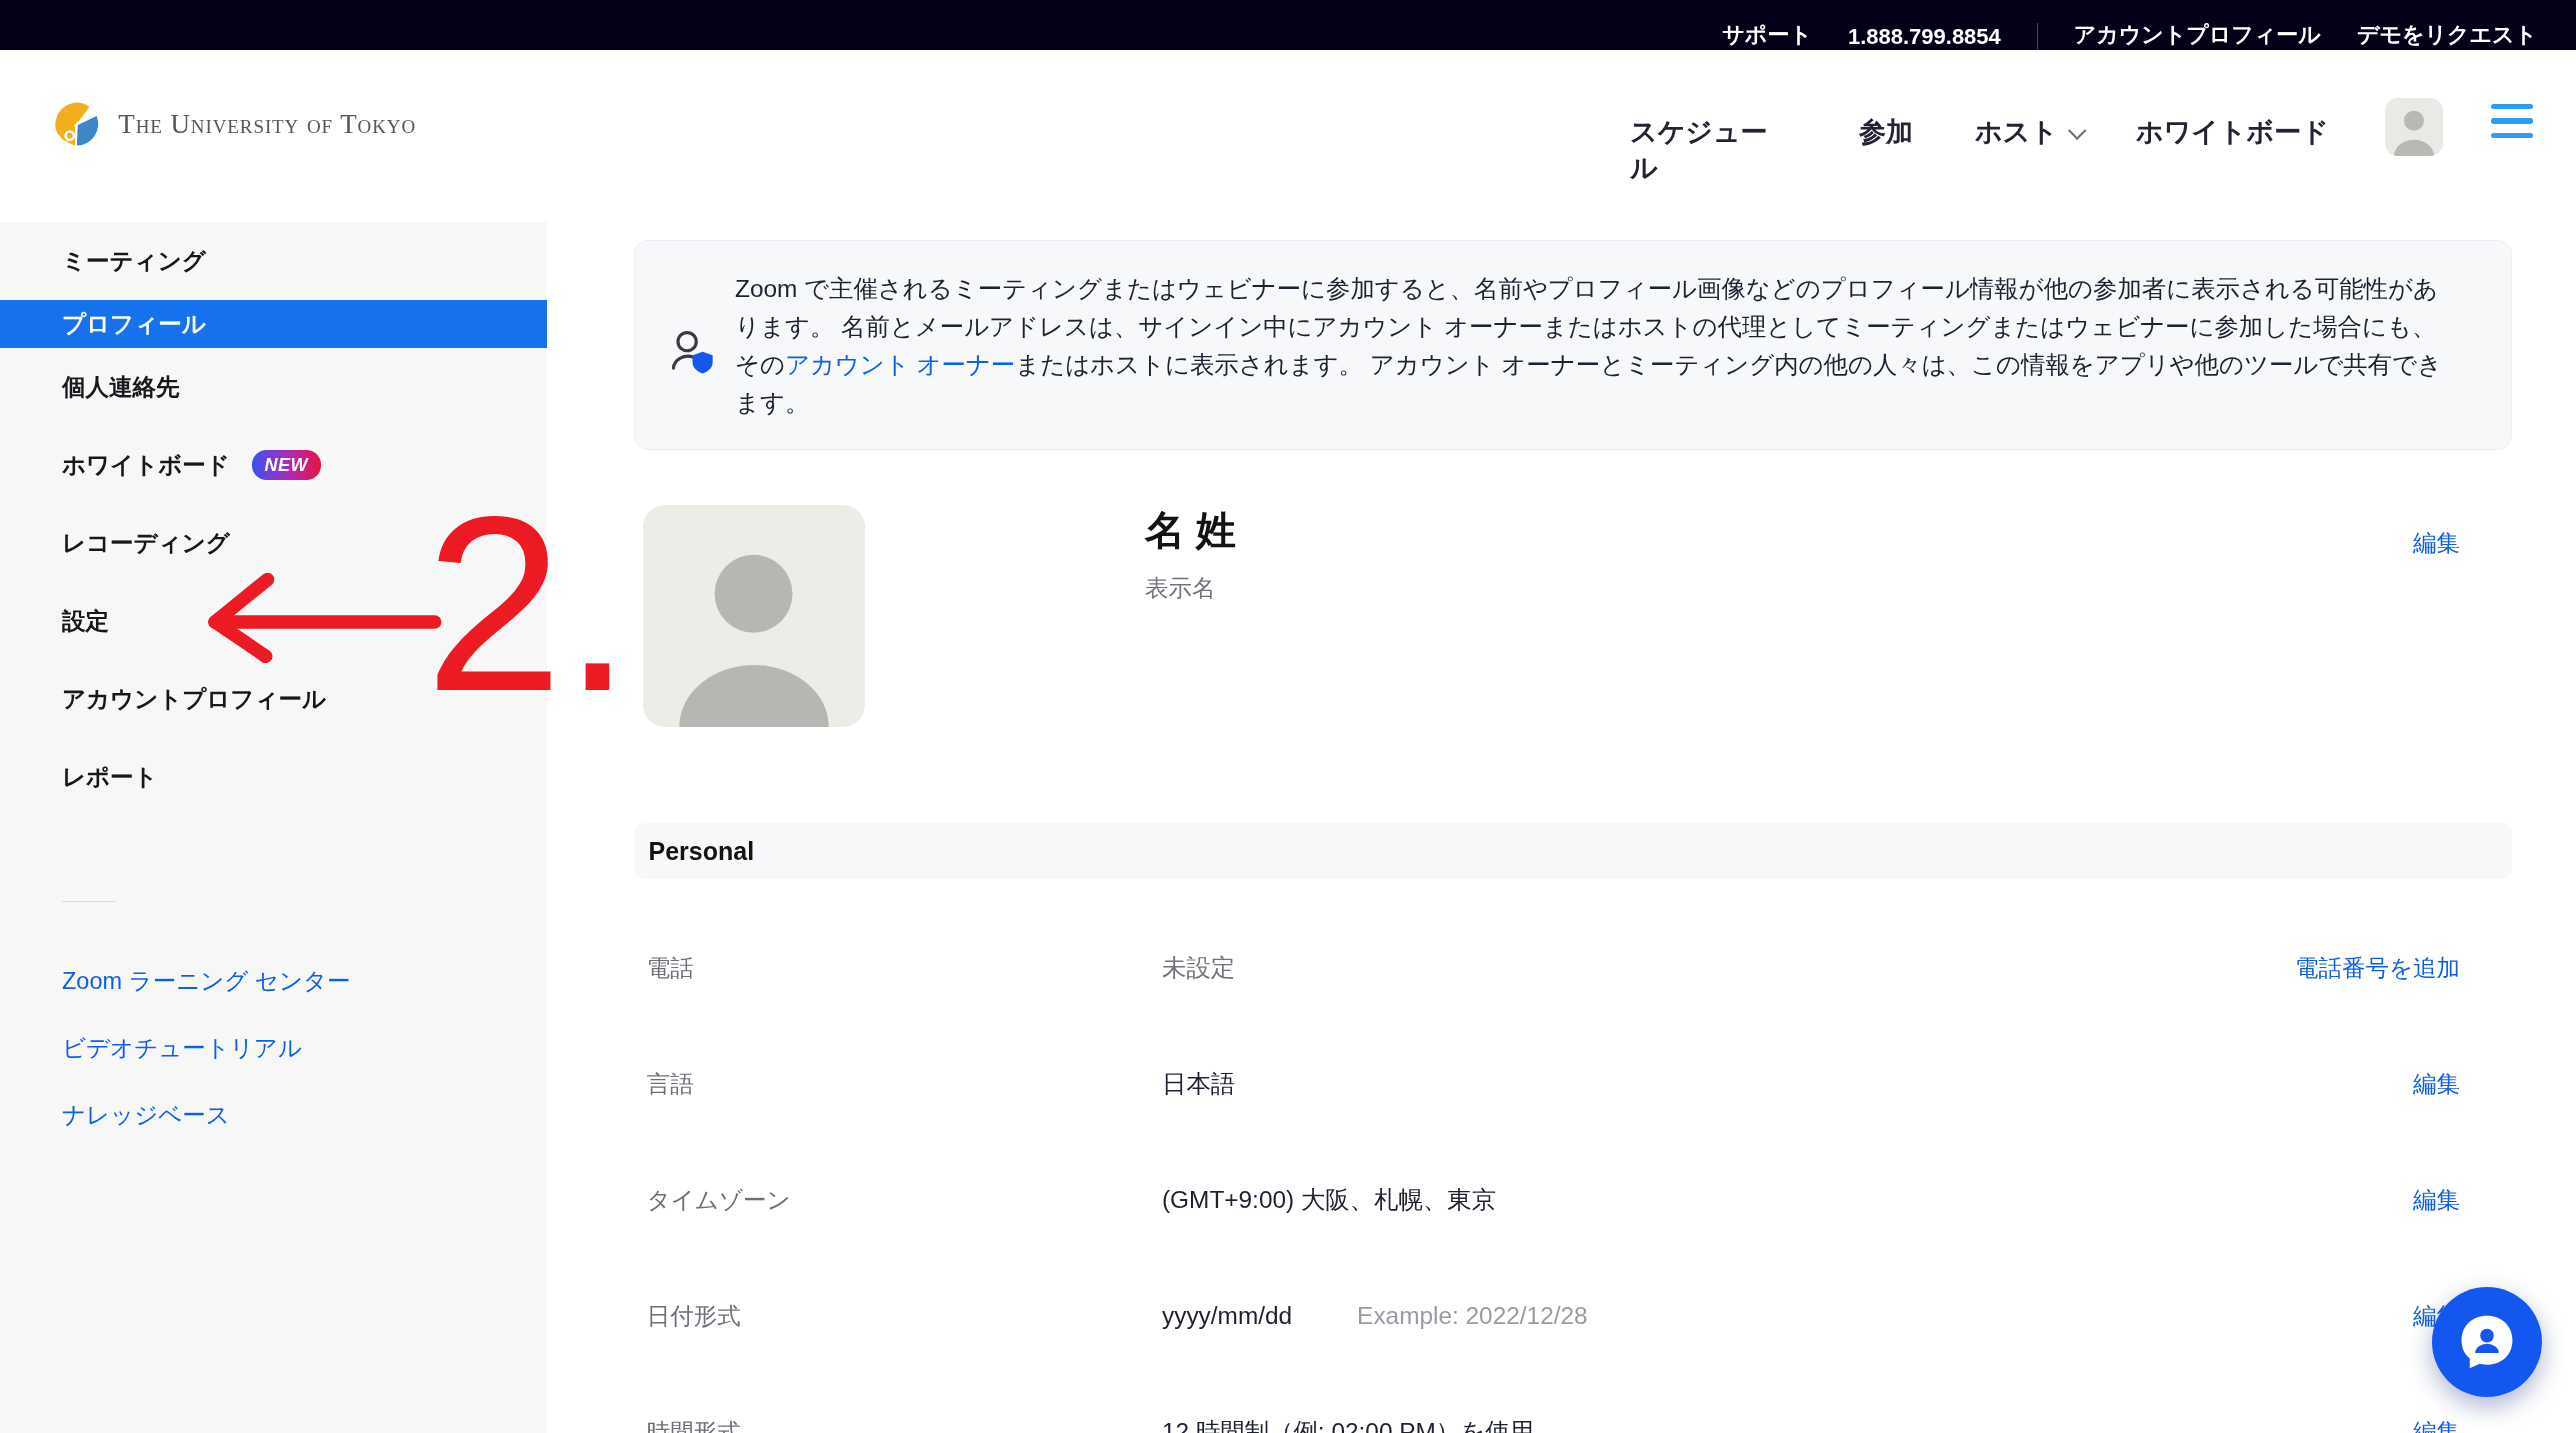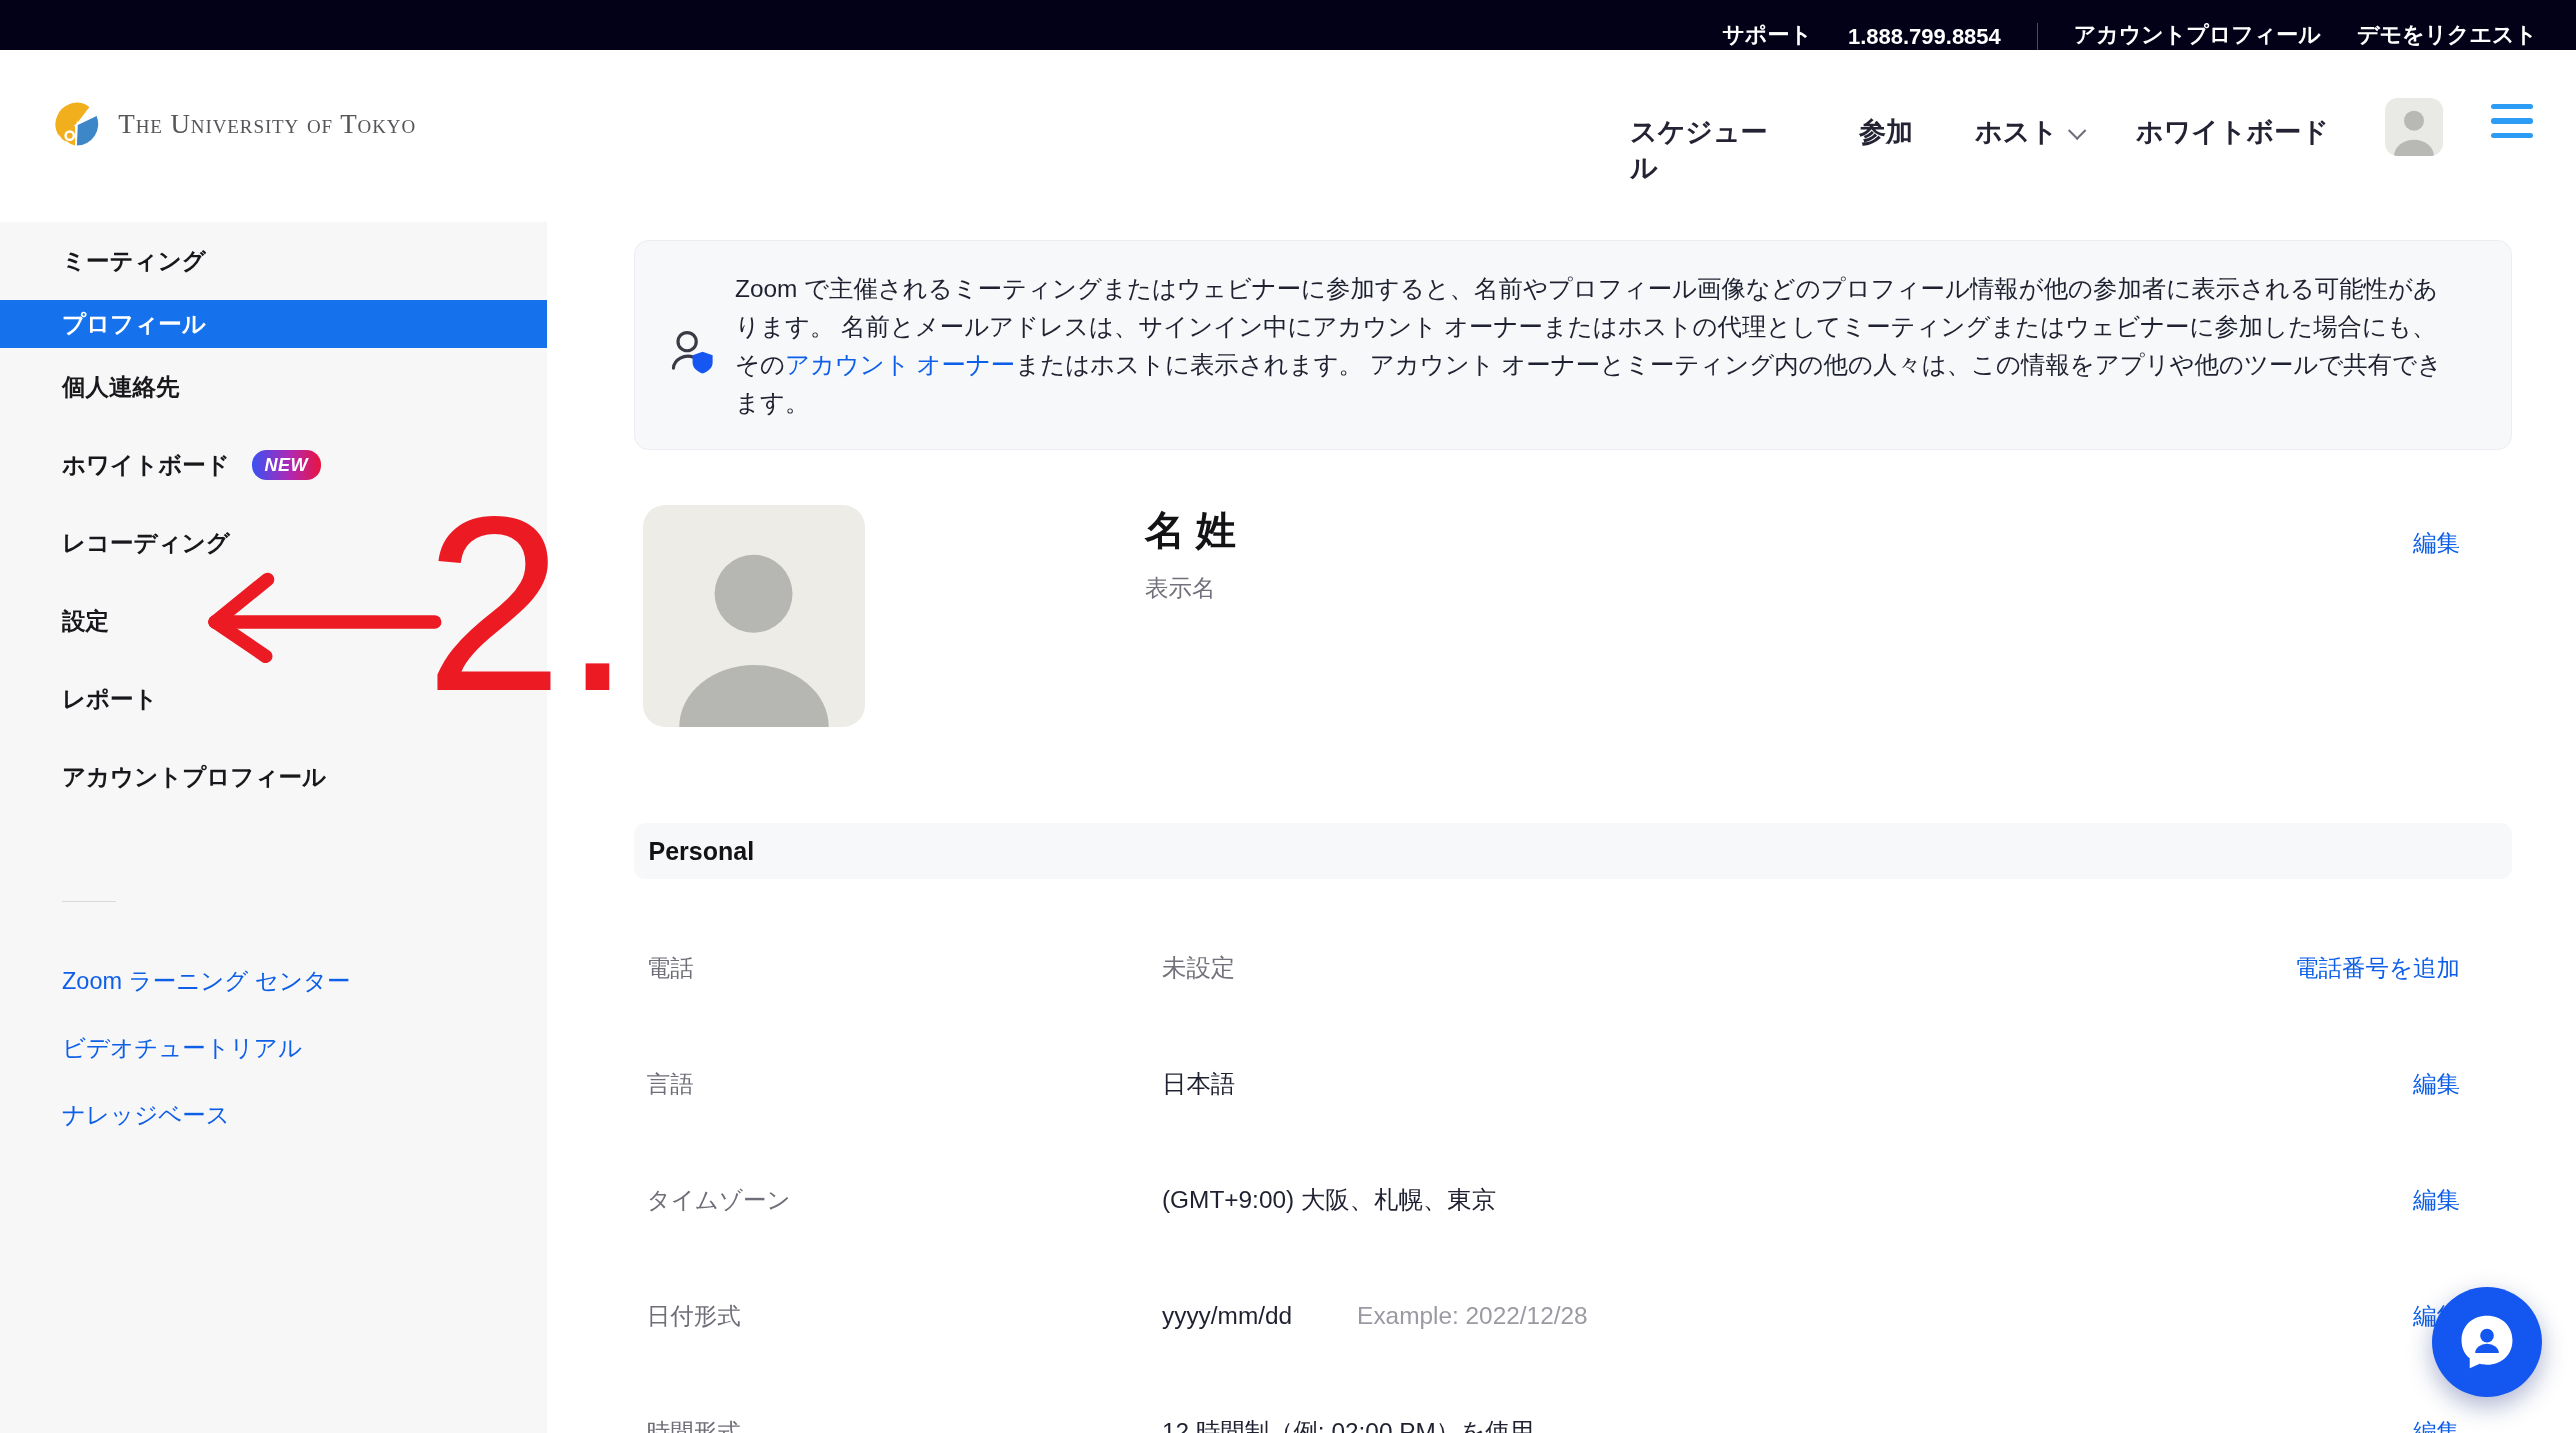--- a/index.html
+++ b/index.html
@@ -145,10 +145,10 @@
     <span>設定</span>
   </div>
   <div class="side-item">
+    <span>アカウントプロフィール</span>
+  </div>
+  <div class="side-item">
     <span>レポート</span>
-  </div>
-  <div class="side-item">
-    <span>アカウントプロフィール</span>
   </div>
 
   <div class="side-divider"></div>

